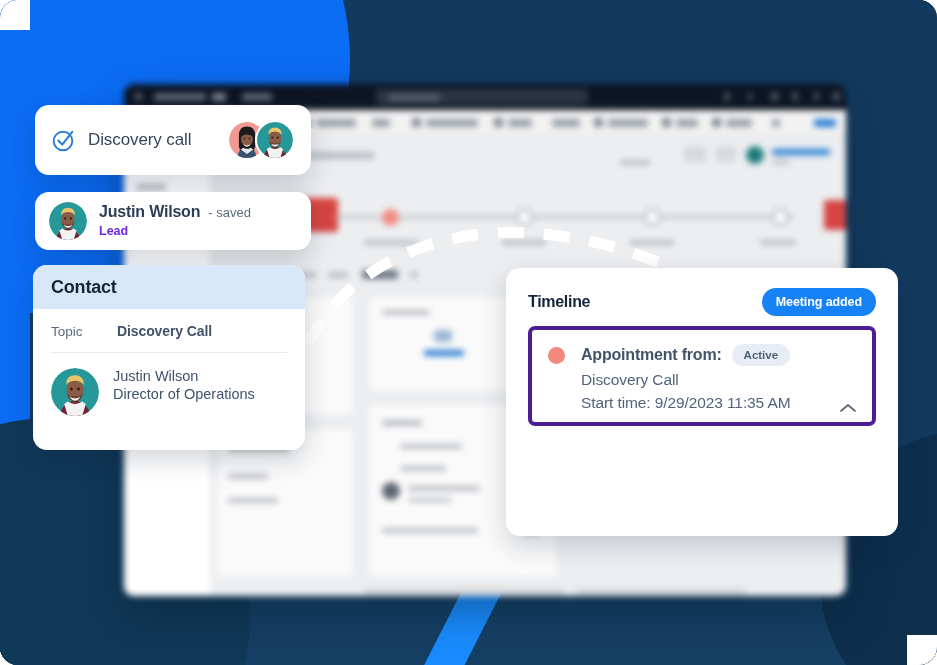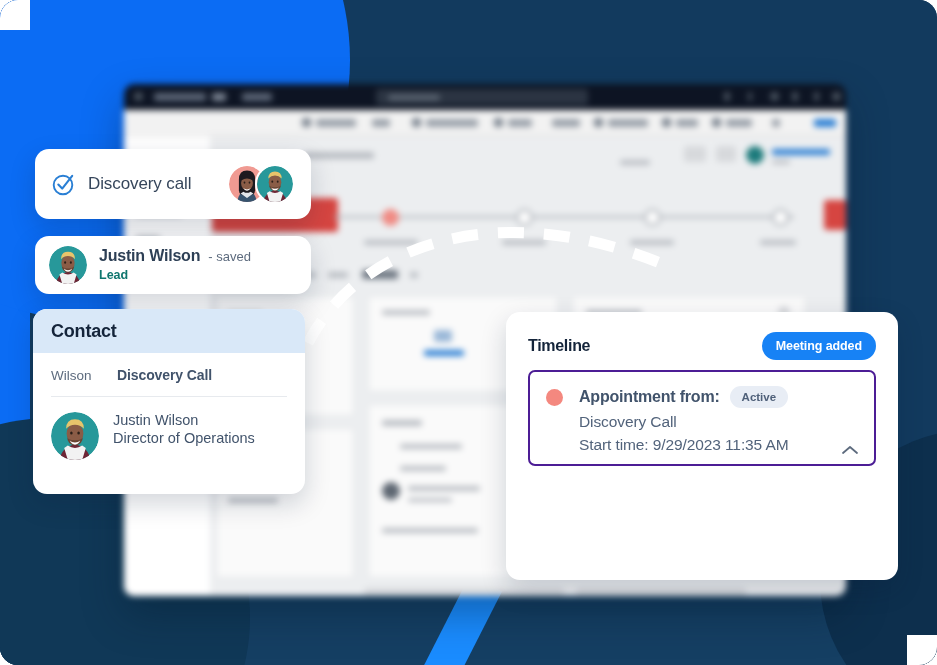--- a/index.html
+++ b/index.html
@@ -151,7 +151,6 @@
     background: #ffffff;
     border-radius: 14px;
     box-shadow: 0 10px 26px rgba(10, 30, 55, 0.18);
-    margin-top: 44px;
   }
 
   

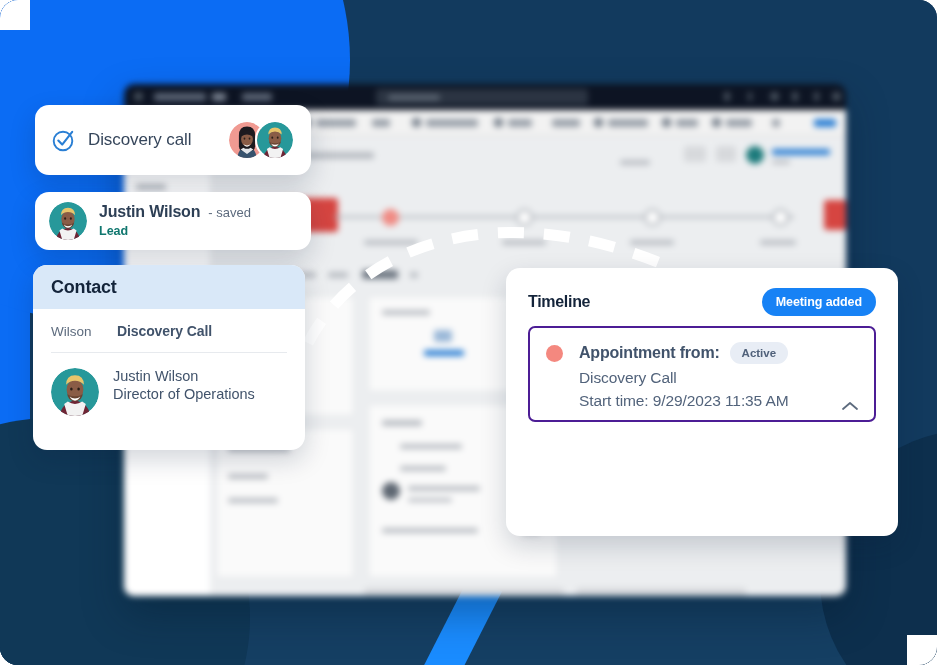--- a/index.html
+++ b/index.html
@@ -188,7 +188,7 @@
   .jw-name-row { display: flex; align-items: baseline; }
   .jw-name { font-size: 16px; font-weight: 700; color: #2d3f55; letter-spacing: -0.2px; }
   .jw-saved { font-size: 13px; color: #5d6b7e; margin-left: 8px; }
-  .jw-lead { font-size: 12.5px; font-weight: 700; color: #0f766e; margin-top: 1px; }
+  .jw-lead { font-size: 12.5px; font-weight: 700; color: #6d28d9; margin-top: 1px; }
 
   
   #contact-card {

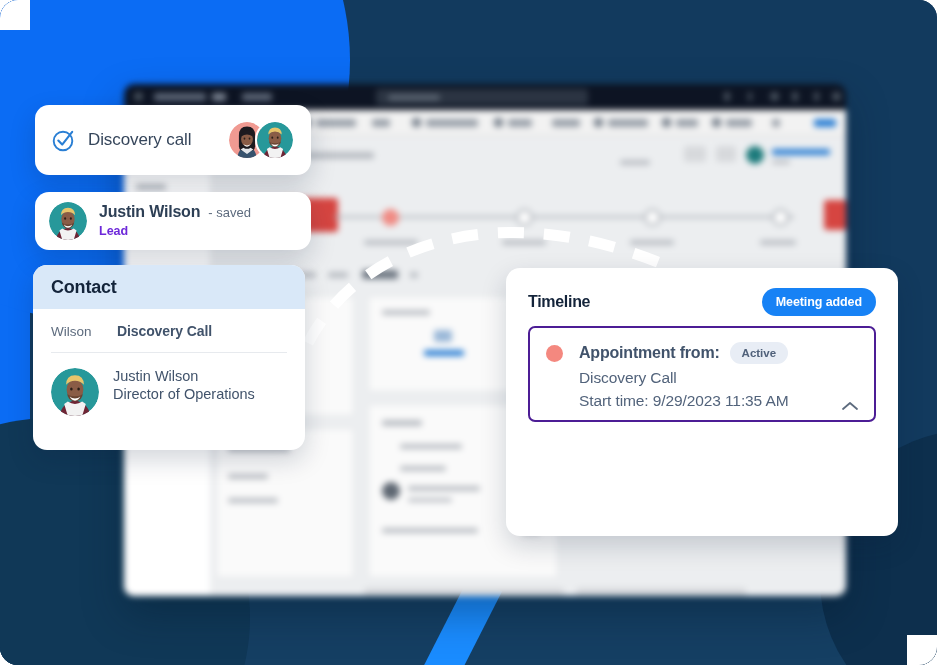--- a/index.html
+++ b/index.html
@@ -445,7 +445,7 @@
     </div>
     <div class="contact-body">
       <div class="topic-row">
-        <span class="topic-label">Wilson</span>
+        <span class="topic-label">Topic</span>
         <span class="topic-value">Discovery Call</span>
       </div>
       <div class="person-row">

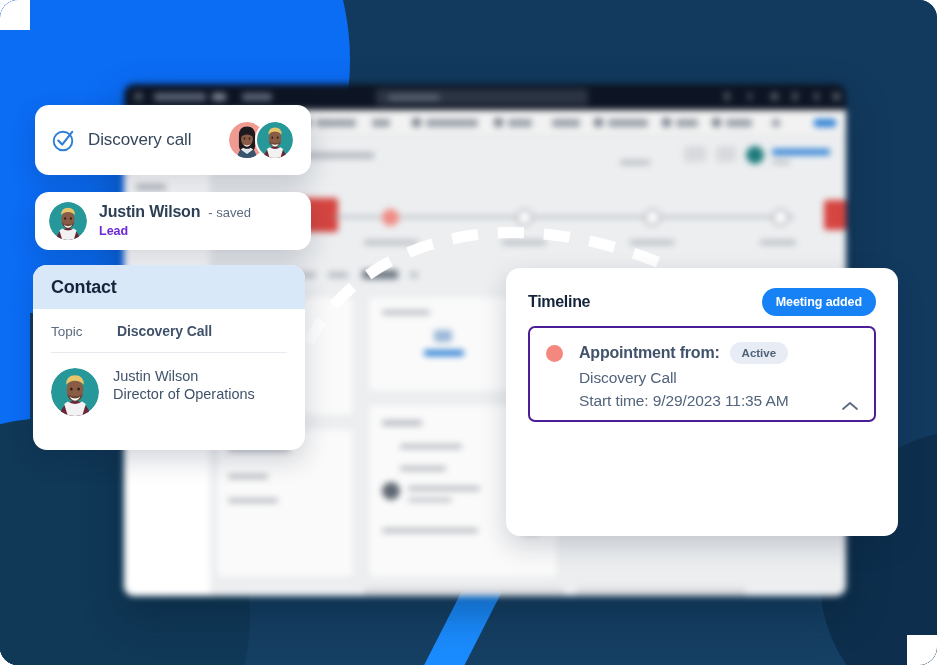--- a/index.html
+++ b/index.html
@@ -239,7 +239,7 @@
   .tl-note-ph { font-size: 14px; color: #5d6b7e; }
   .tl-appt {
     margin-top: 10px;
-    border: 2px solid #4c1d95;
+    border: 4px solid #4c1d95;
     border-radius: 7px;
     padding: 14px 16px 10px 16px;
     position: relative;

